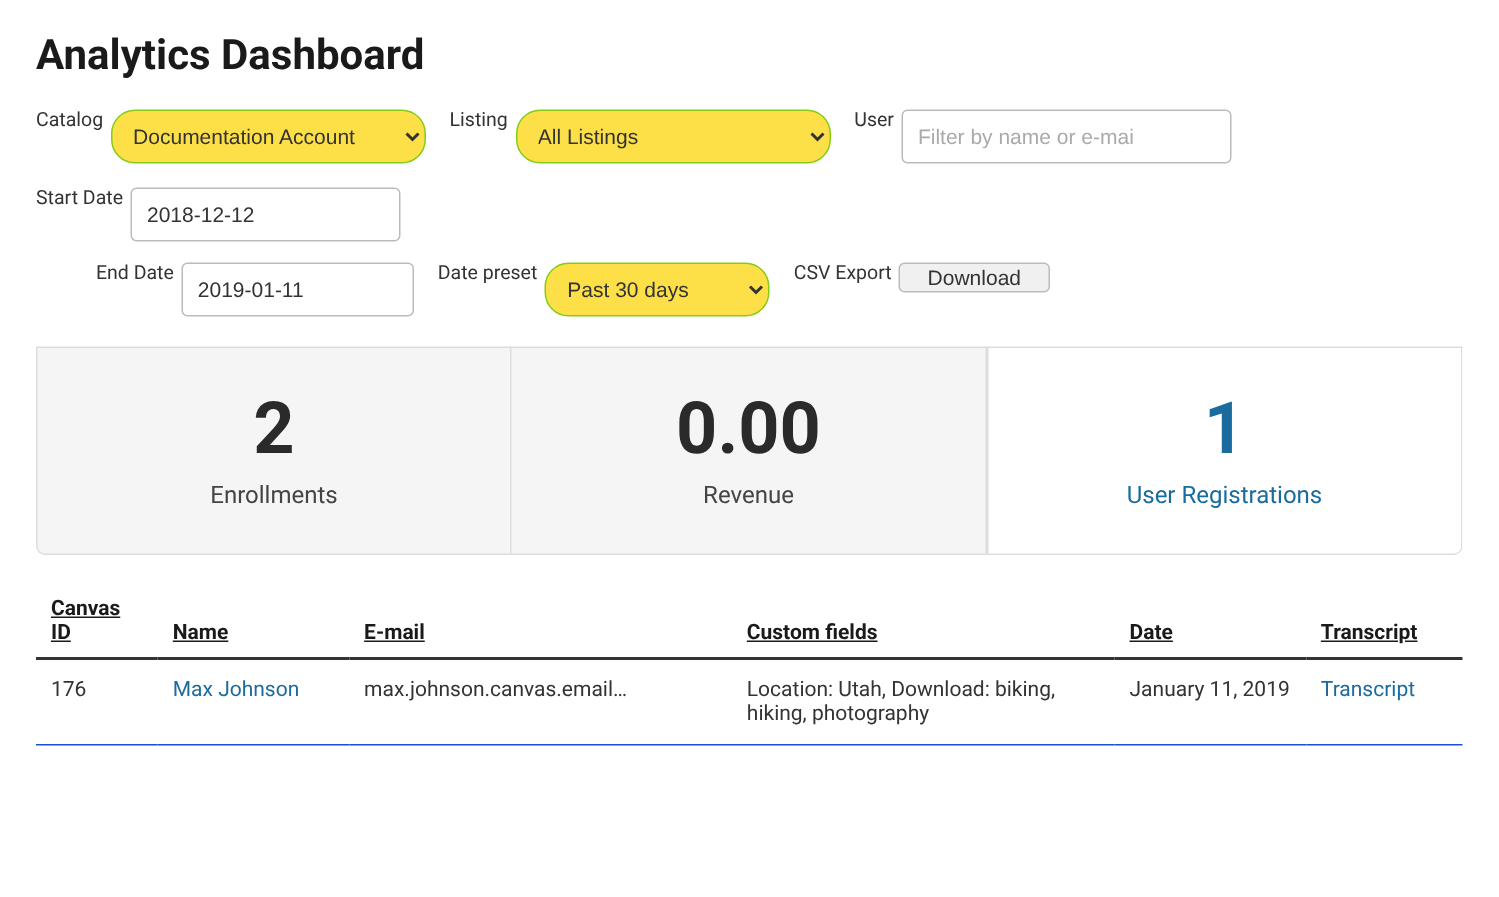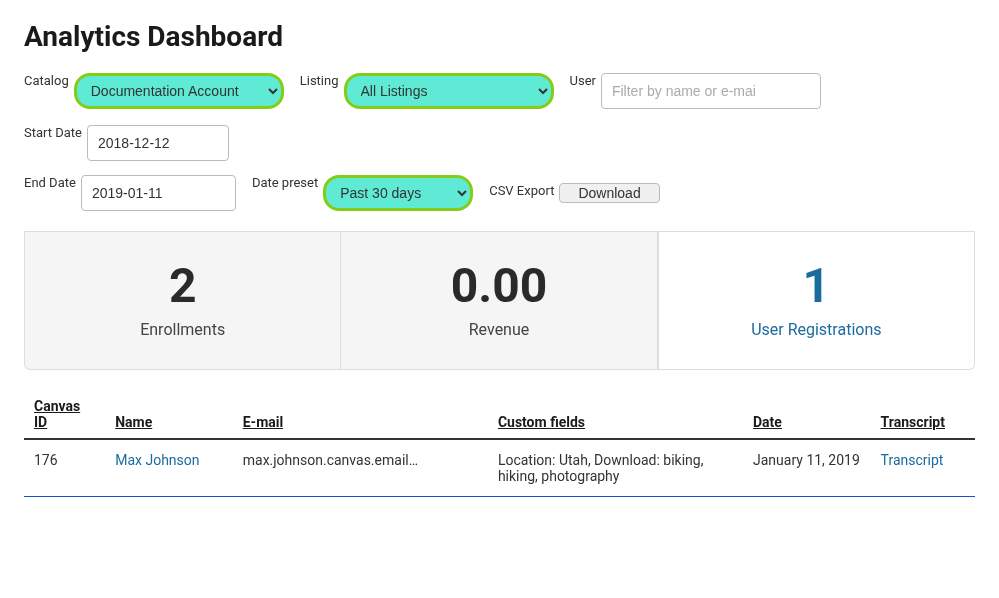--- a/index.html
+++ b/index.html
@@ -40,9 +40,9 @@
     .filter-select {
       height: 36px;
       padding: 0 10px;
-      border: 3px solid #84cc16;
+      border: 1px solid #84cc16;
       border-radius: 16px;
-      background: #5eead4;
+      background: #fde047;
       font-size: 14px;
       color: #333;
       cursor: pointer;

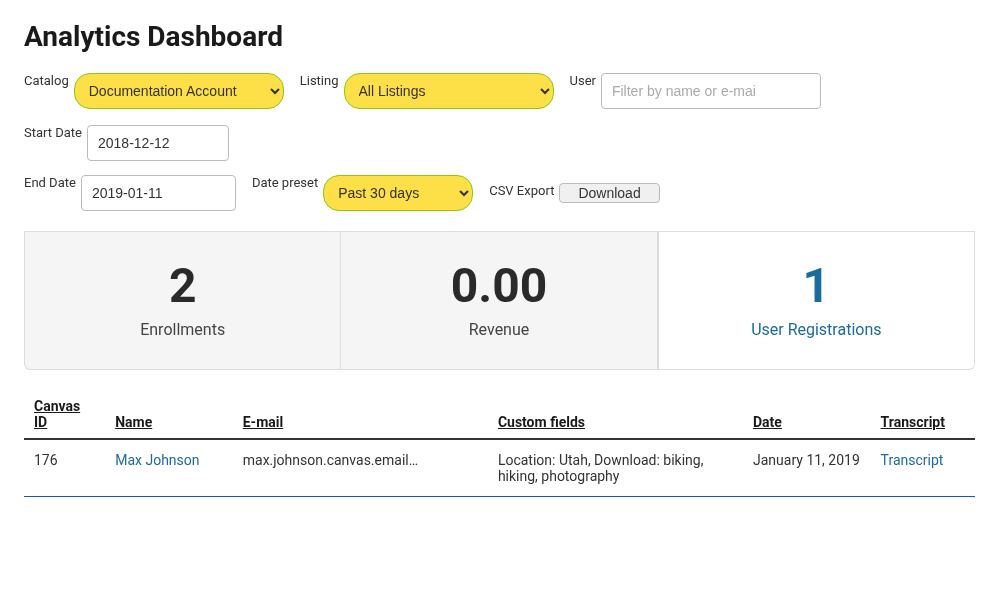--- a/index.html
+++ b/index.html
@@ -67,7 +67,7 @@
       border-radius: 4px;
       font-size: 14px;
       color: #333;
-      width: 142px;
+      width: 180px;
     }
     .filter-select-catalog {
       width: 210px;

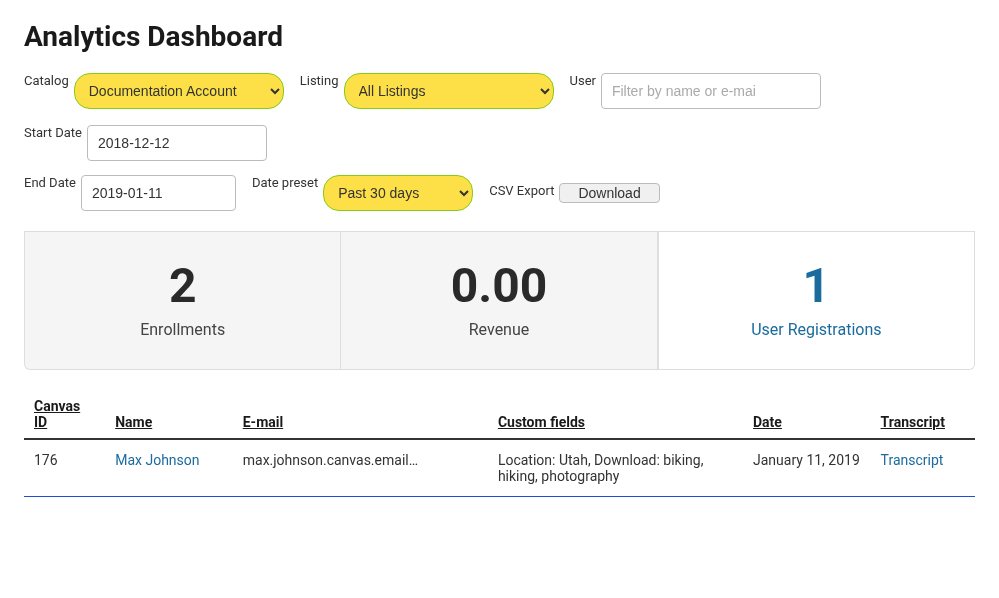--- a/index.html
+++ b/index.html
@@ -79,8 +79,9 @@
       display: flex;
       flex-wrap: wrap;
       gap: 16px;
-      align-items: center;
+      align-items: flex-start;
       margin-bottom: 20px;
+      margin-left: 40px;
     }
     .divider {
       border: none;

